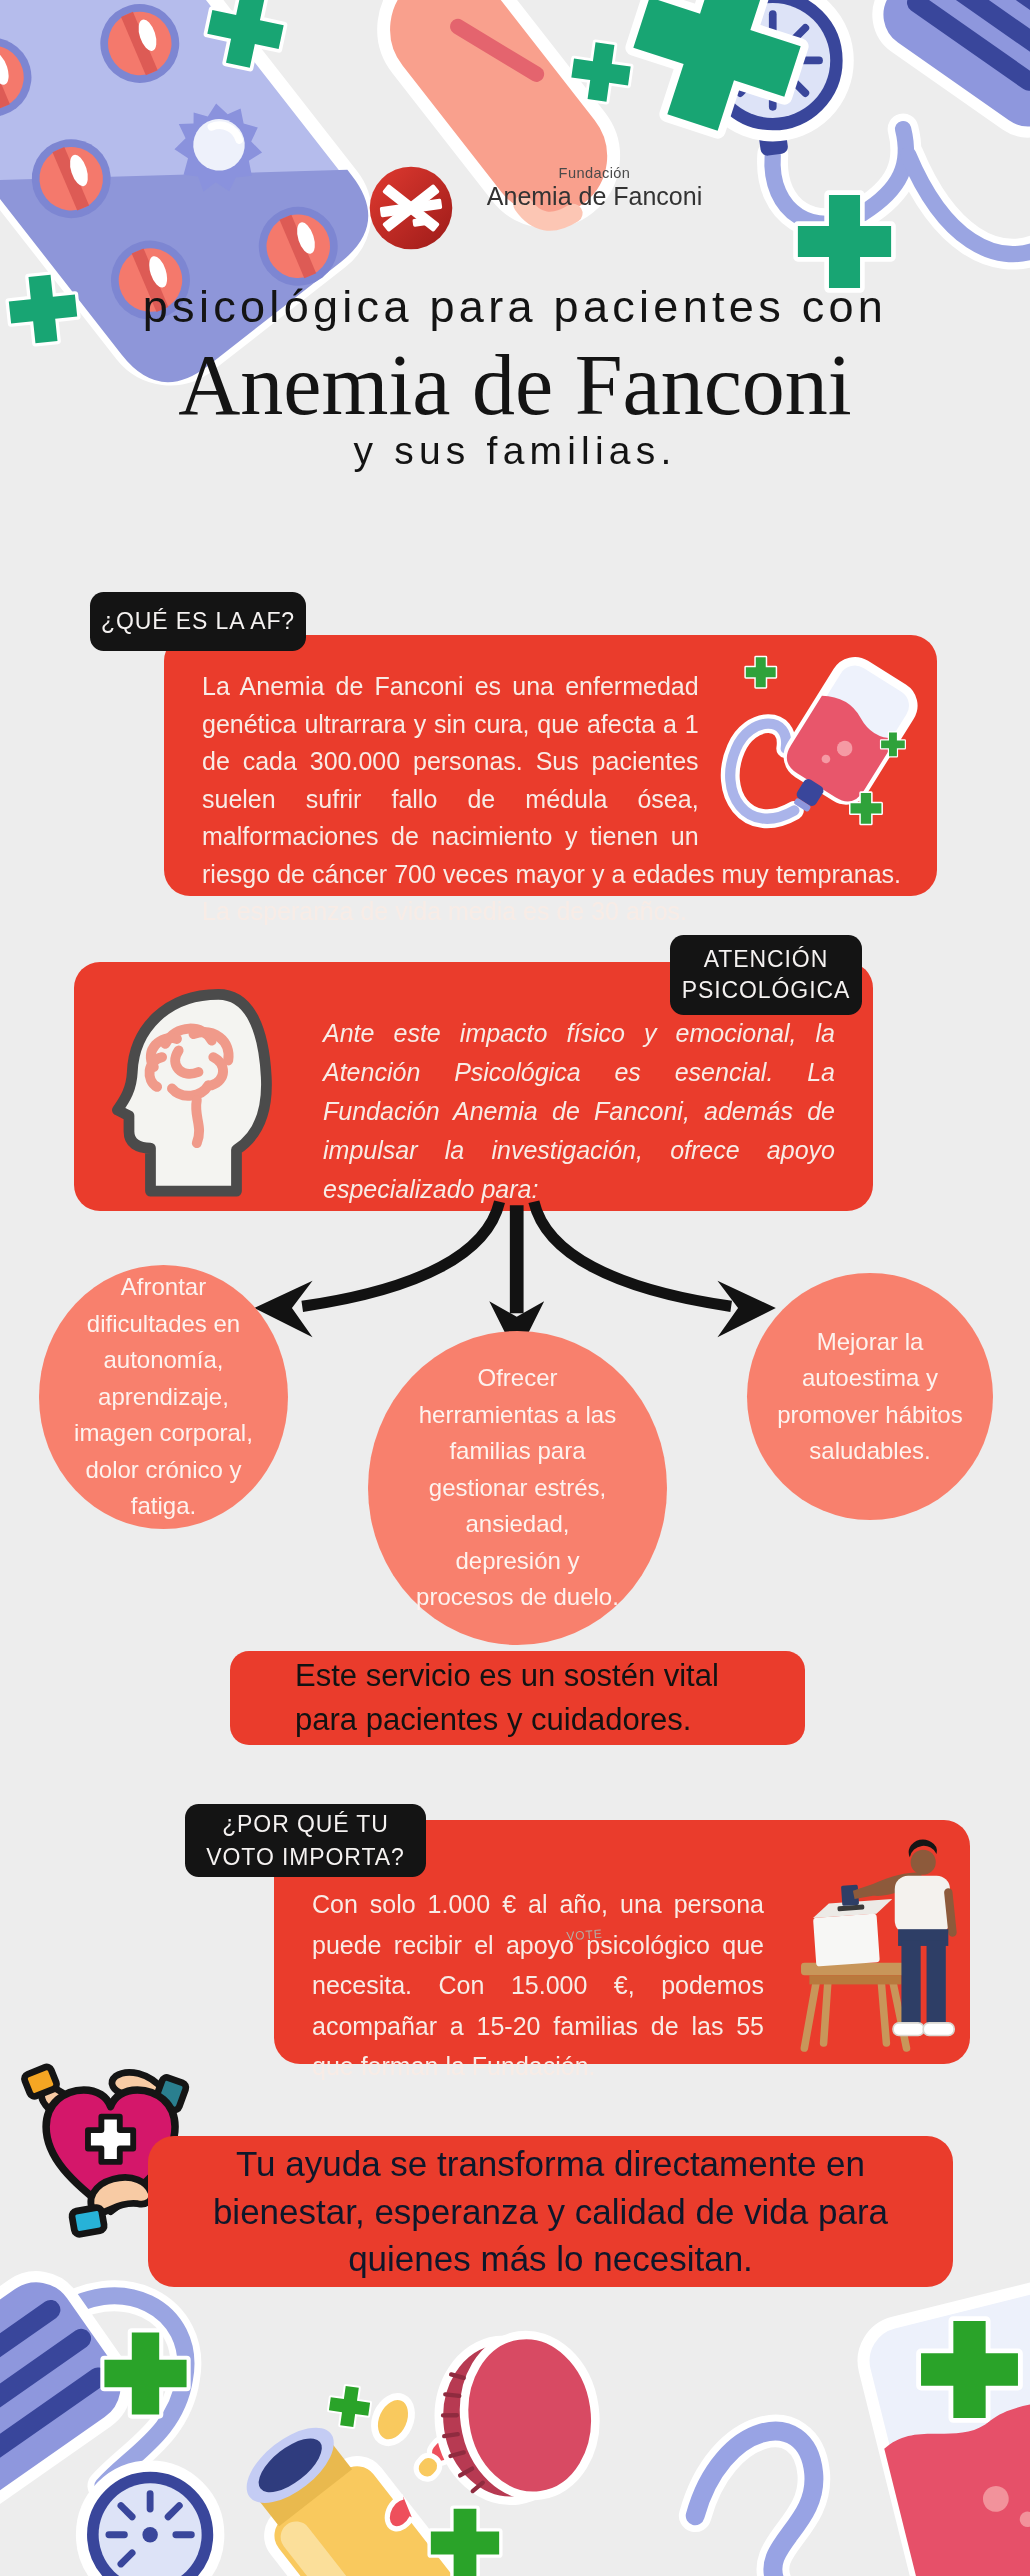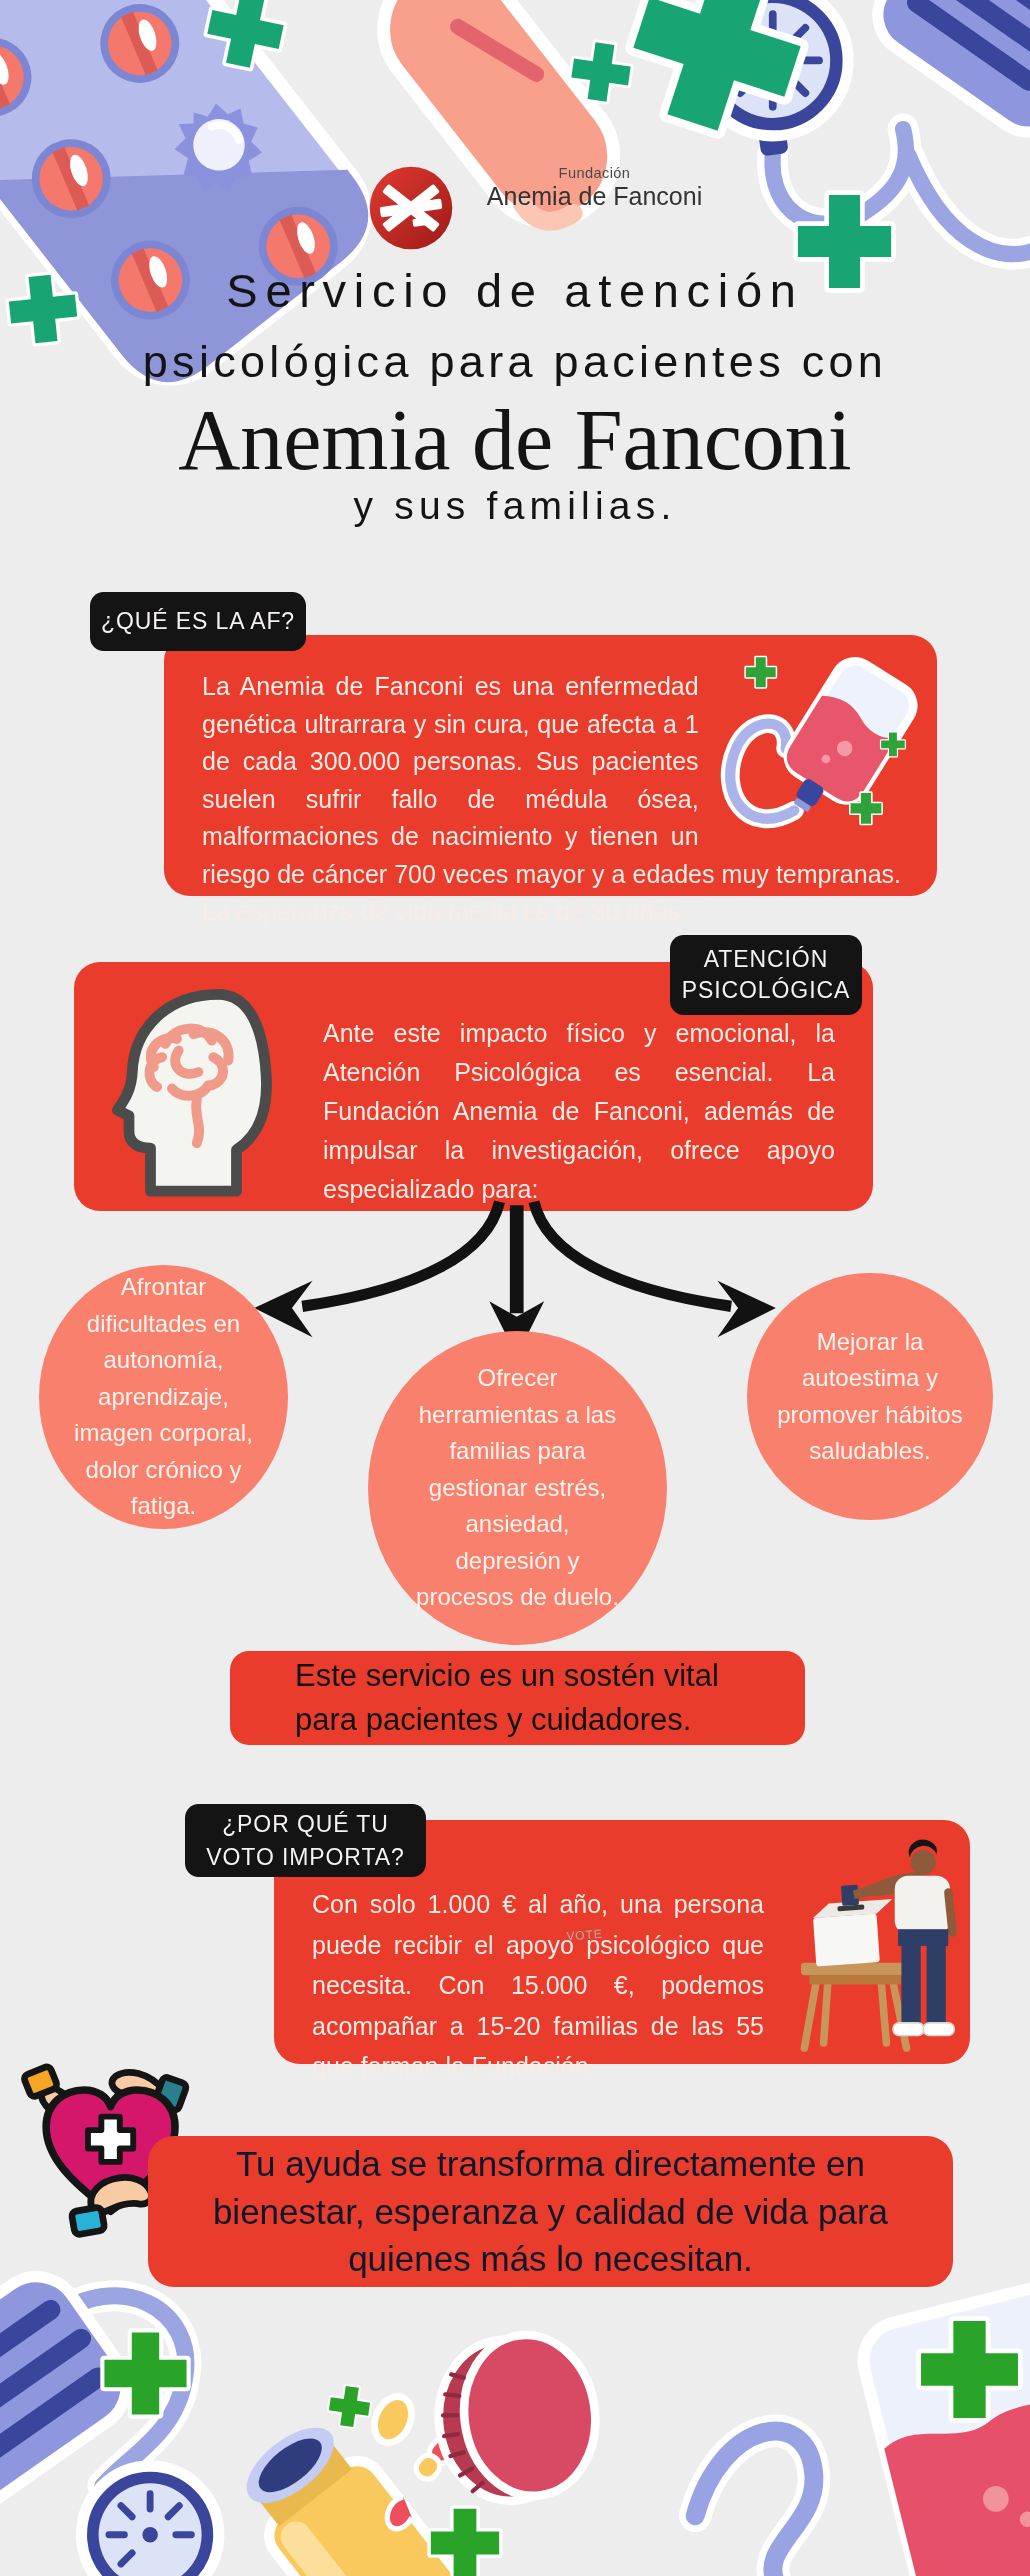--- a/index.html
+++ b/index.html
@@ -183,7 +183,6 @@
   </div>
 
   <div class="abs title-wrap">
-    <div class="t1">Servicio de atención</div>
     <div class="t2">psicológica para pacientes con</div>
     <div class="t3">Anemia de Fanconi</div>
     <div class="t4">y sus familias.</div>

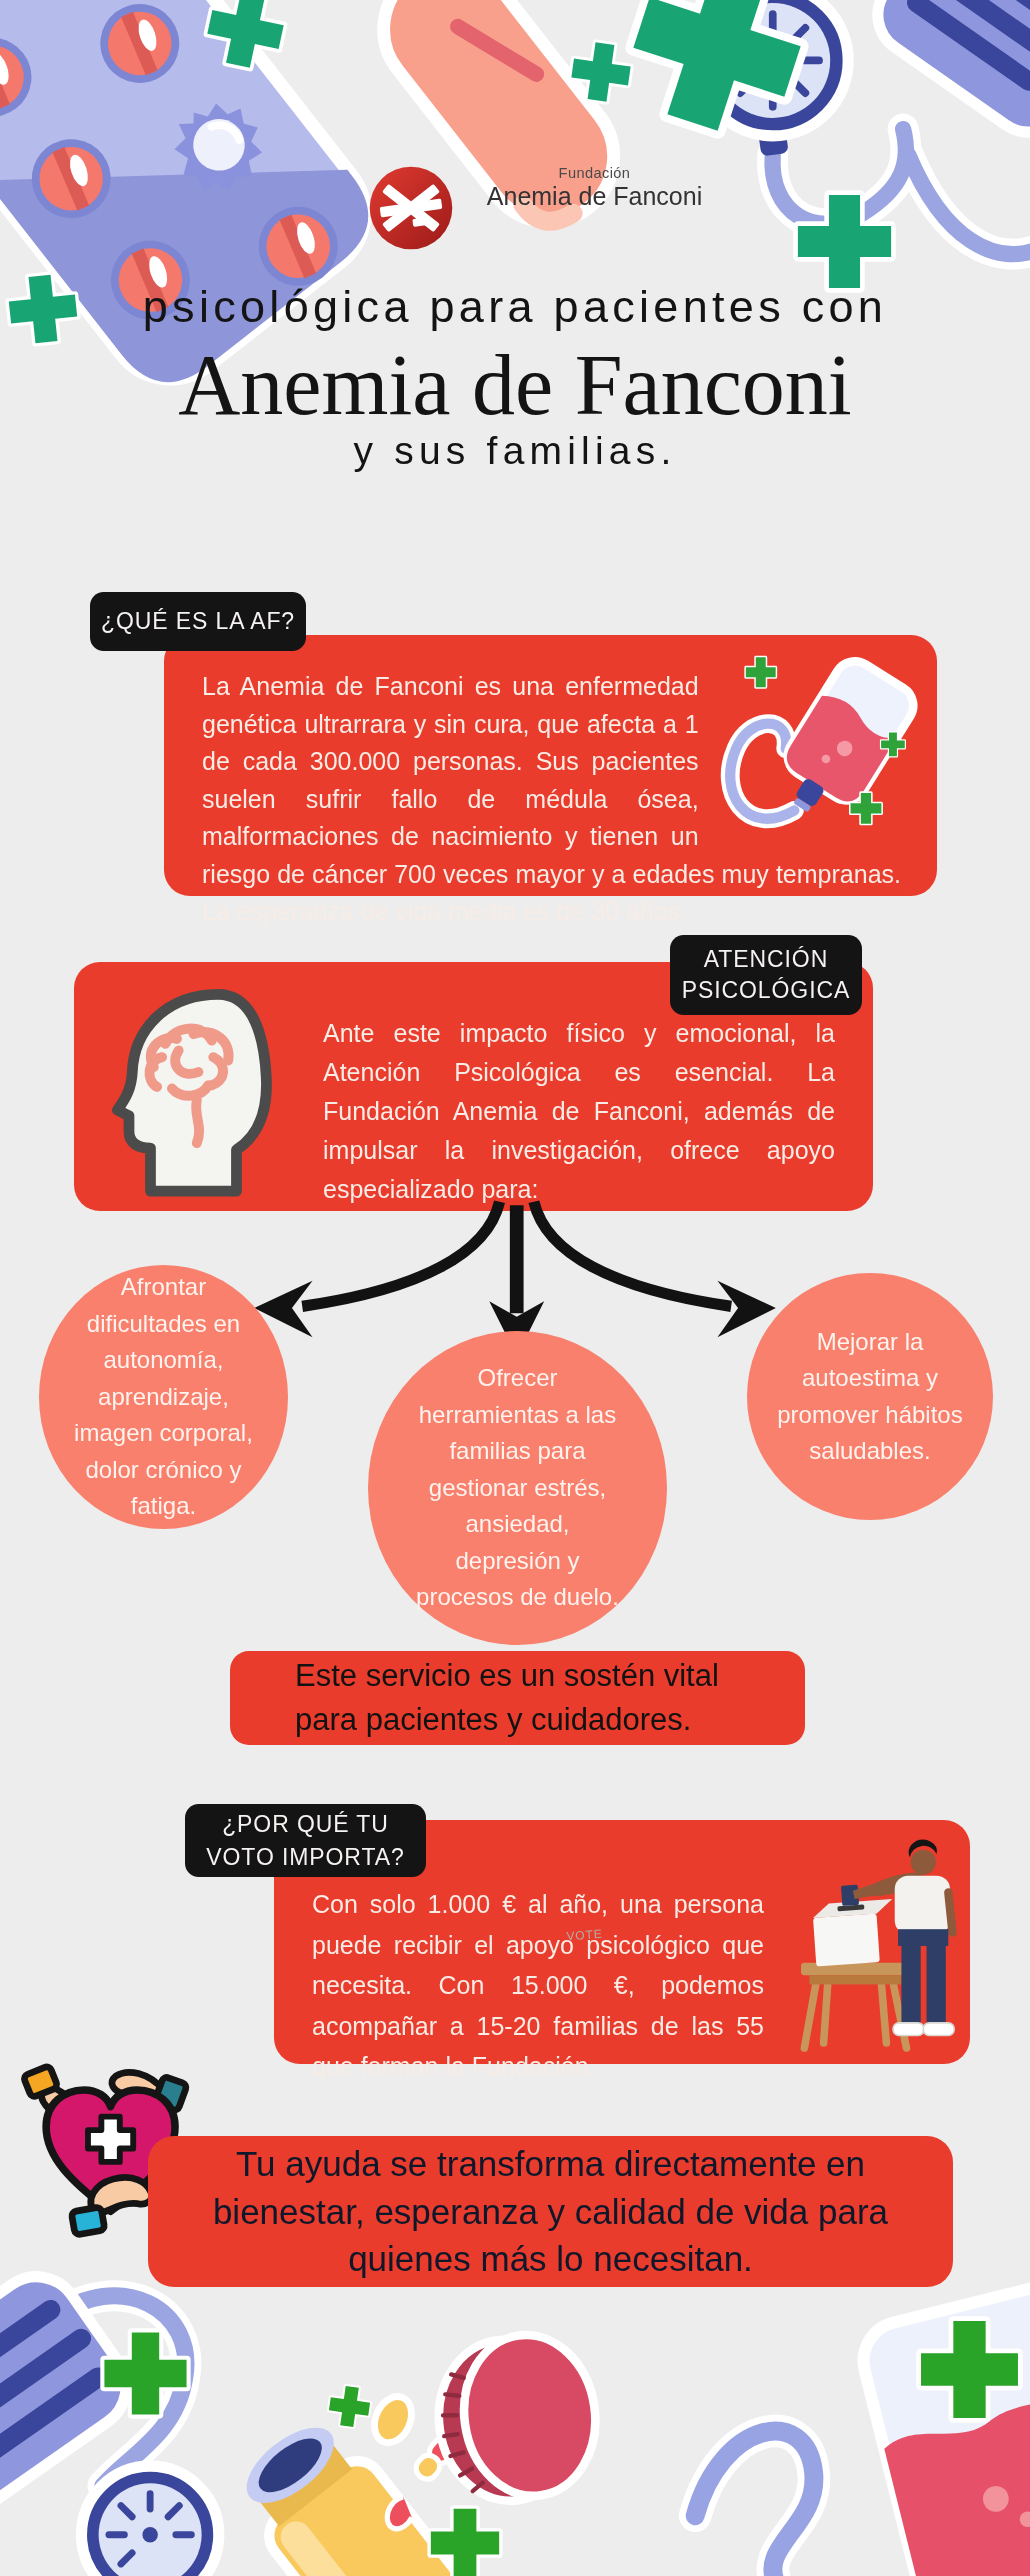--- a/index.html
+++ b/index.html
@@ -29,7 +29,7 @@
   .bag-float{float:right;width:199px;height:182px;margin:-12px -10.3px 3.4px 13.7px;}
   .tag2{left:670px;top:935px;width:192px;height:80px;line-height:1.35;justify-content:center;}
   .redbox2{left:74px;top:962px;width:799px;height:249px;}
-  .psych-text{position:absolute;left:249px;right:38px;top:52px;font-size:25px;line-height:1.56;text-align:justify;}
+  .psych-text{position:absolute;left:249px;right:38px;top:52px;font-size:25px;line-height:1.56;text-align:justify;font-style:italic;}
   .head-ill{position:absolute;left:19px;top:24px;width:196px;height:215px;}
 
   .bubble{background:#f8806d;border-radius:50%;color:#fdf3ef;display:flex;align-items:center;

